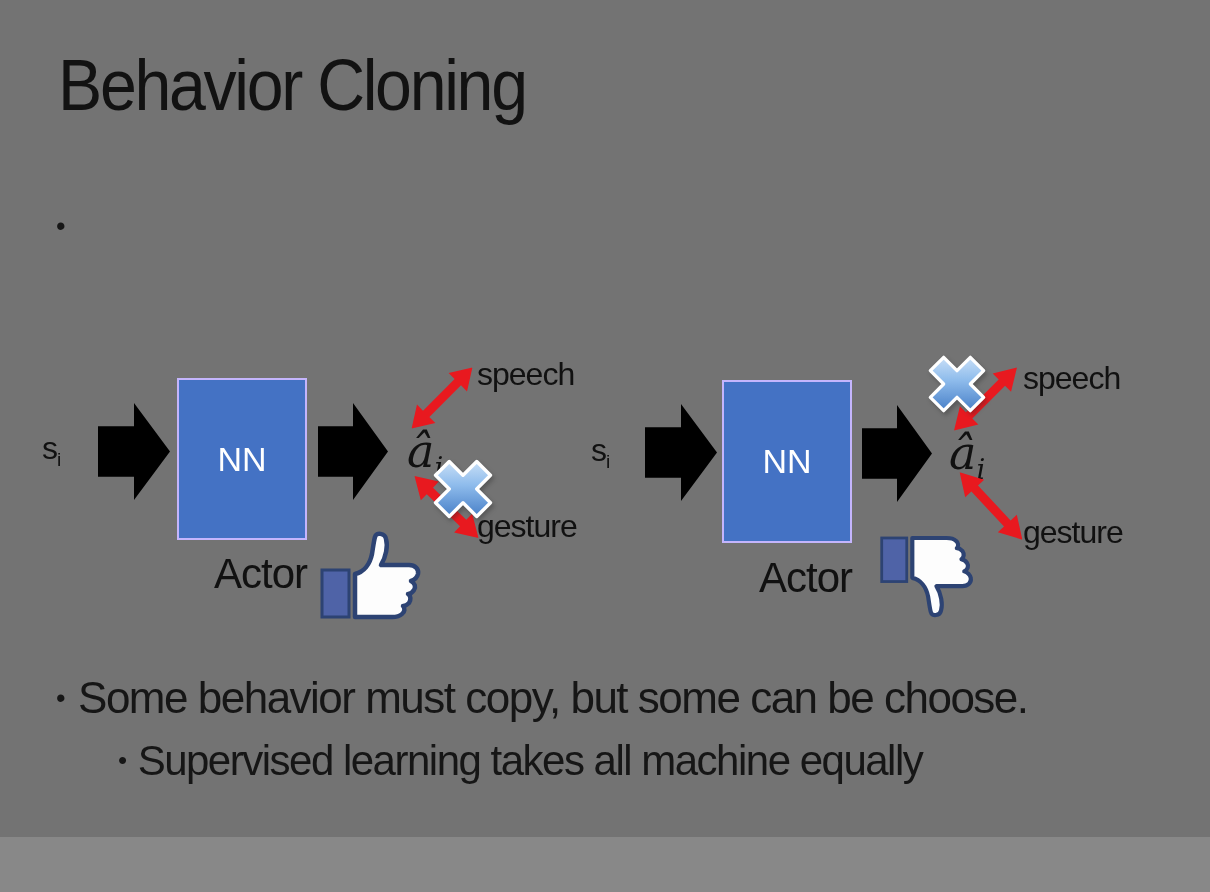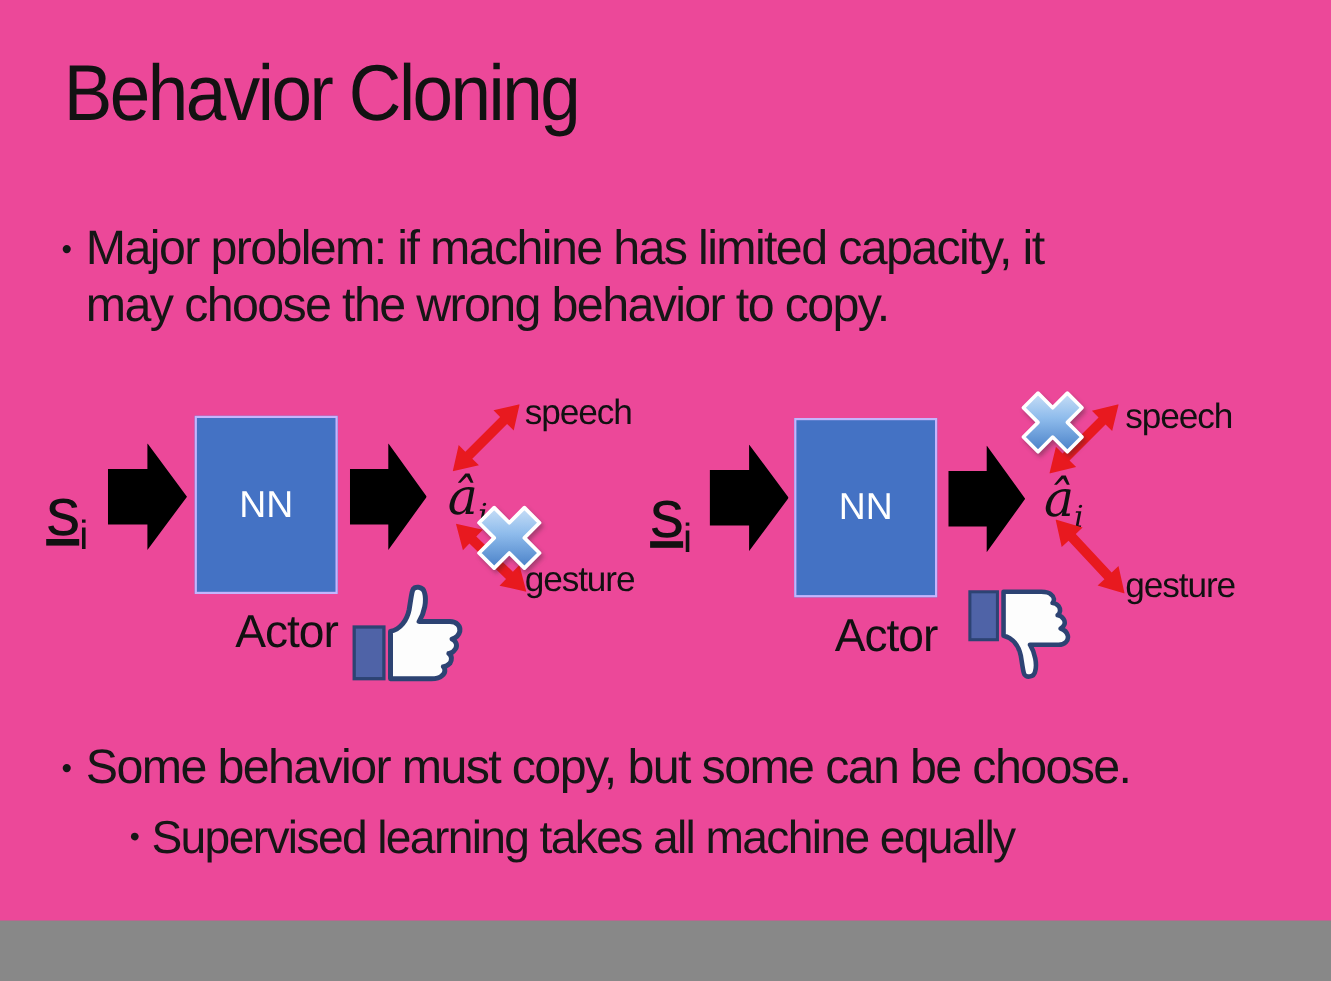--- a/index.html
+++ b/index.html
@@ -4,7 +4,7 @@
 <style>
   html,body{margin:0;padding:0;background:#888;}
   .slide{
-    position:relative;width:1210px;height:837px;background:#ec4899;
+    position:relative;width:1210px;height:837px;background:#737373;
     overflow:hidden;font-family:"Liberation Sans",sans-serif;color:#111;
   }
   

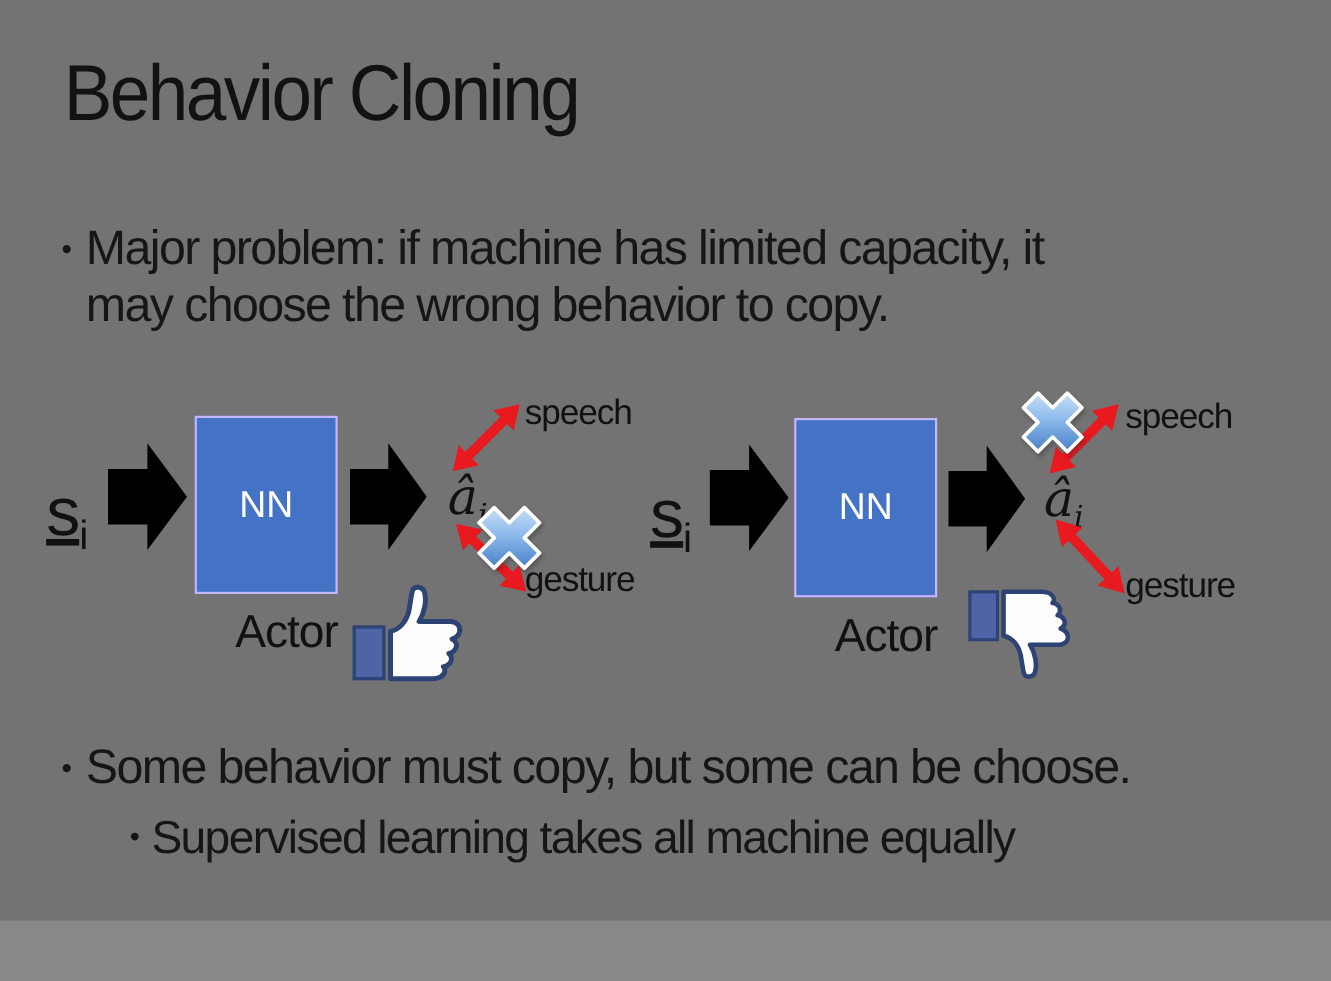--- a/index.html
+++ b/index.html
@@ -64,7 +64,7 @@
   <div class="bullet b1">
     <span class="marker">•</span>
     <span>
-      <span>Major problem: if machine has limited capacity, it</span><br>
+      <br>
       <span>may choose the wrong behavior to copy.</span>
     </span>
   </div>

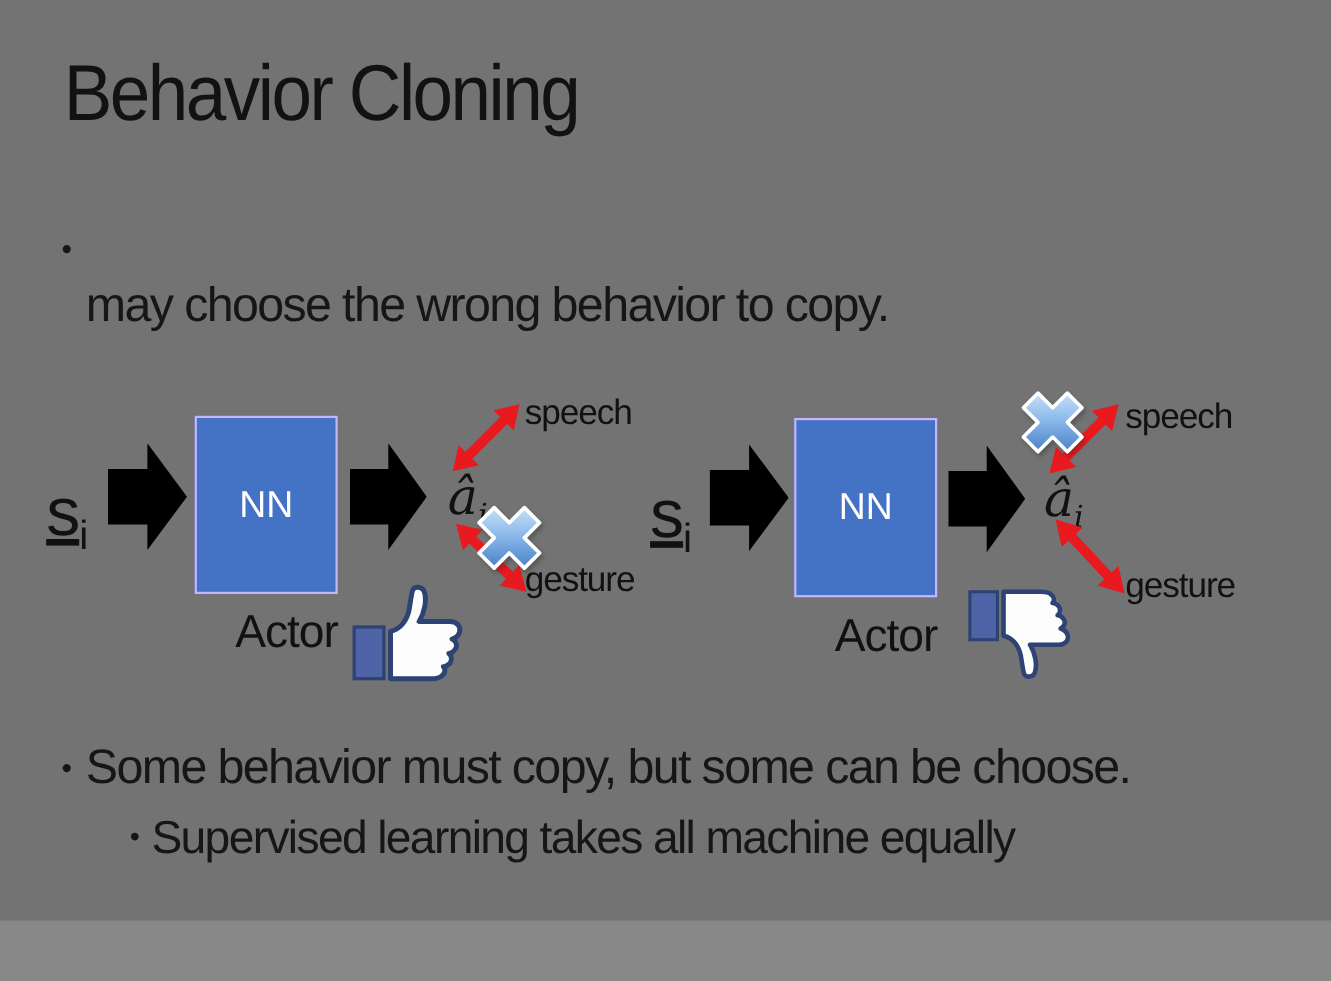--- a/index.html
+++ b/index.html
@@ -65,7 +65,6 @@
     <span class="marker">•</span>
     <span>
       <br>
-      <span>may choose the wrong behavior to copy.</span>
     </span>
   </div>
 

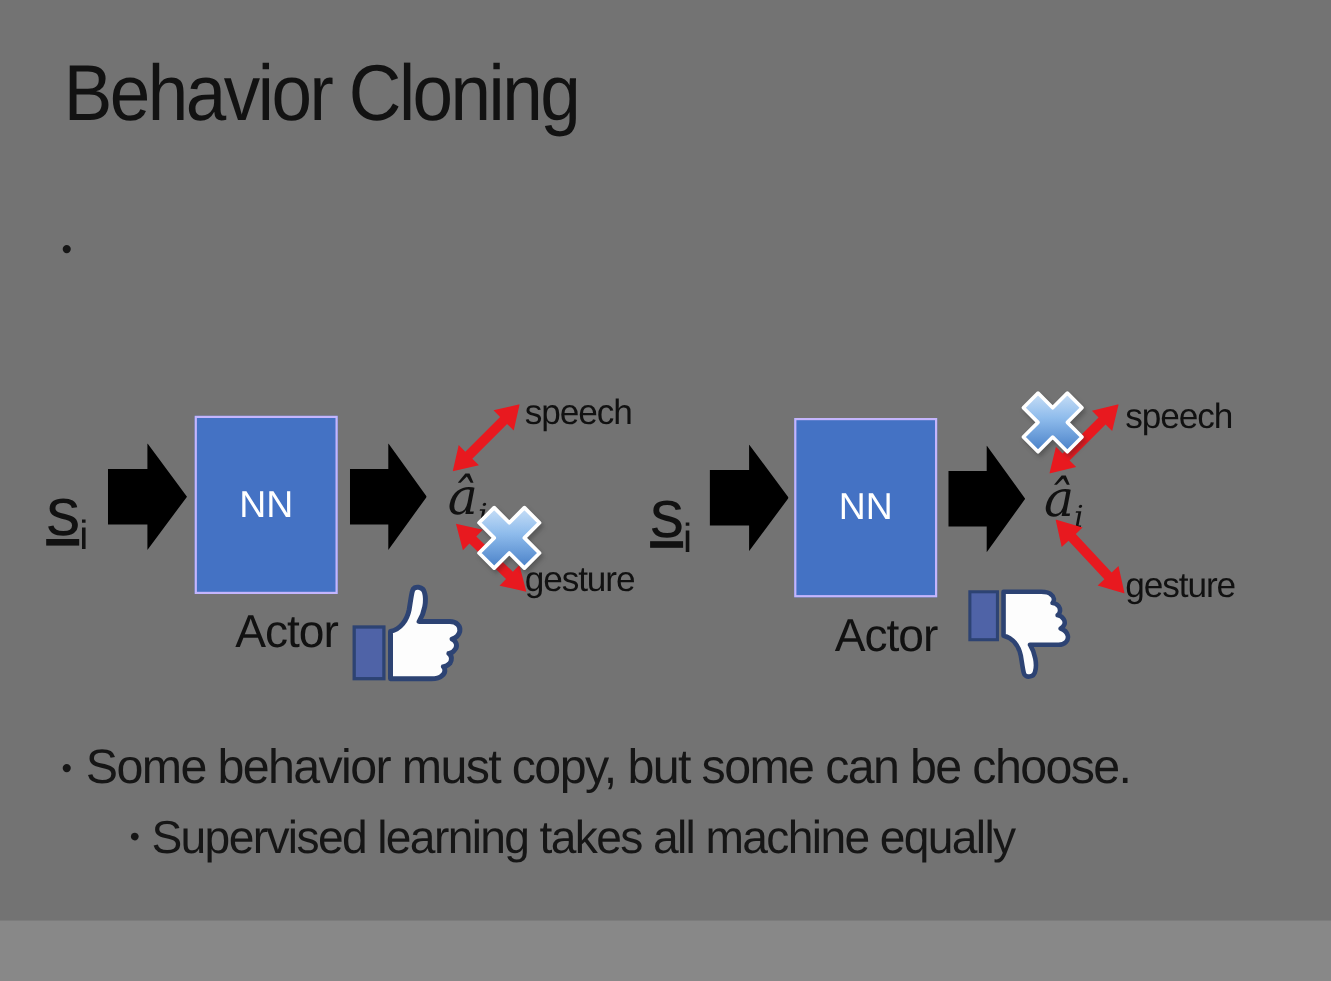--- a/index.html
+++ b/index.html
@@ -21,7 +21,7 @@
   .b2sub .marker{margin-right:12px;}
   
   .abs{position:absolute;}
-  .io-label{font-size:62px;letter-spacing:-1px;color:#111;white-space:nowrap;text-decoration:underline;}
+  .io-label{font-size:32px;letter-spacing:-1px;color:#111;white-space:nowrap;}
   .io-label sub{font-size:.6em;}
   .nn-box{
     background:#4472C4;border:2px solid #c4b5fd;box-sizing:border-box;

